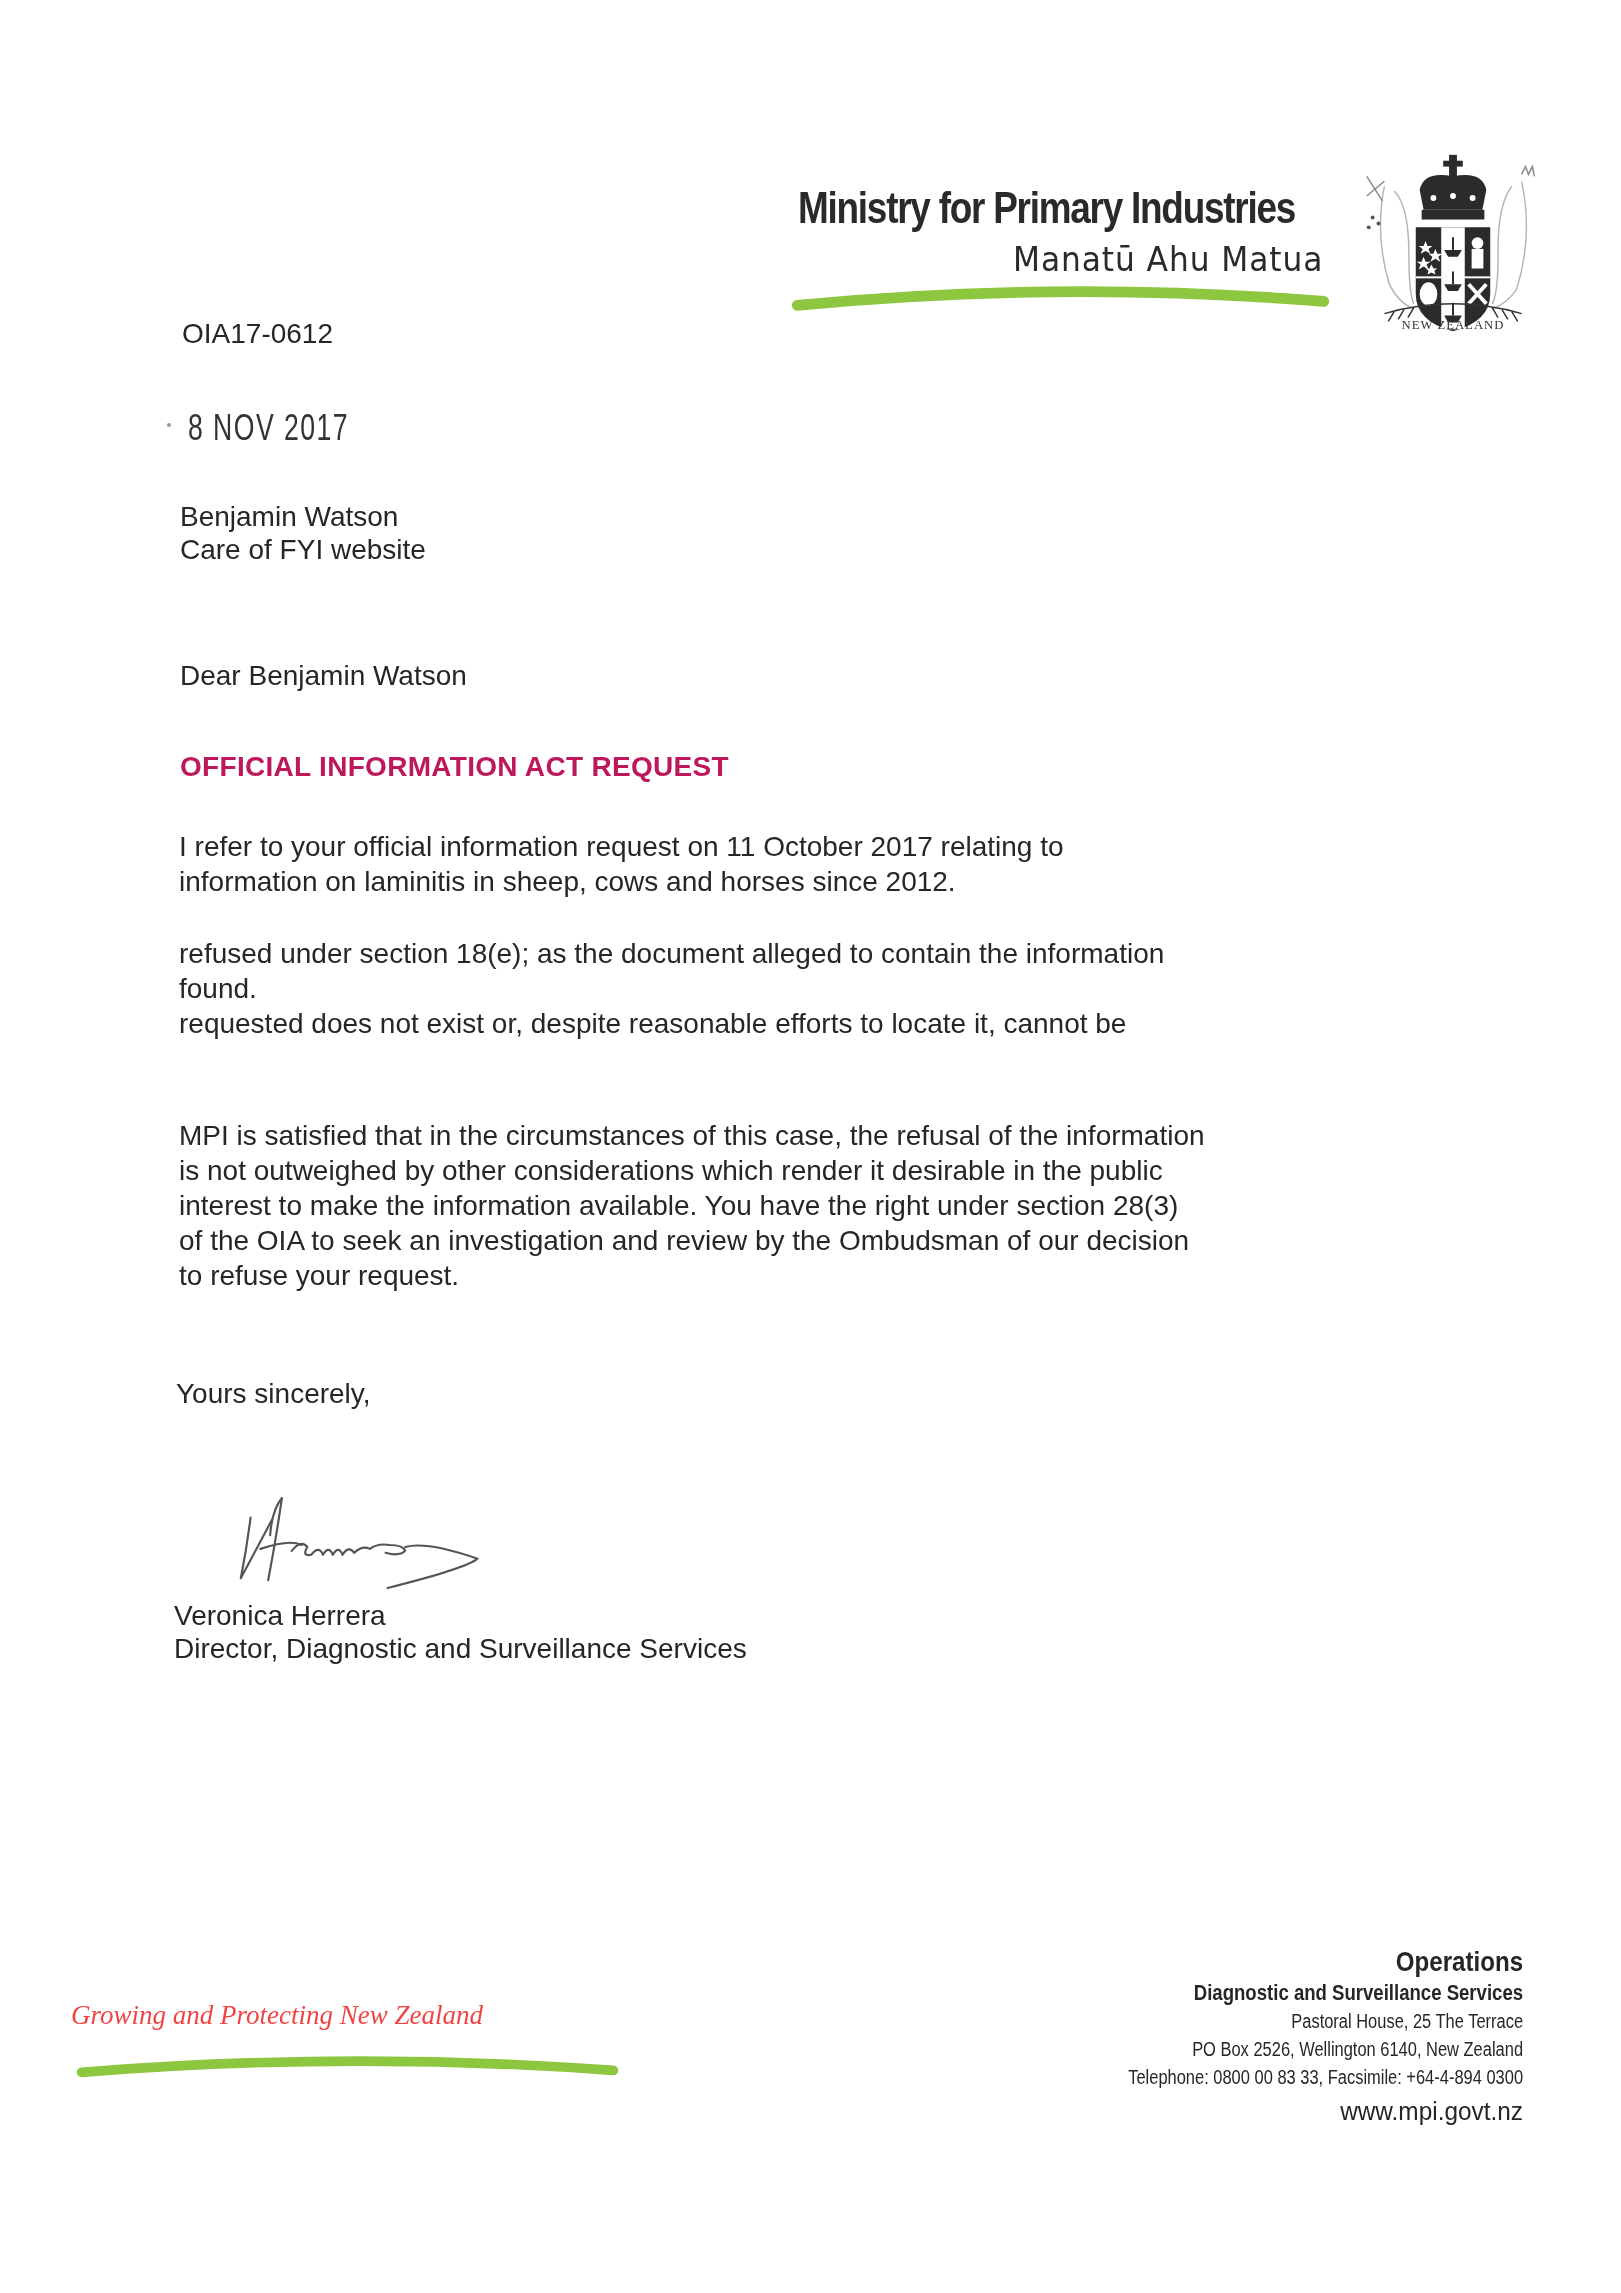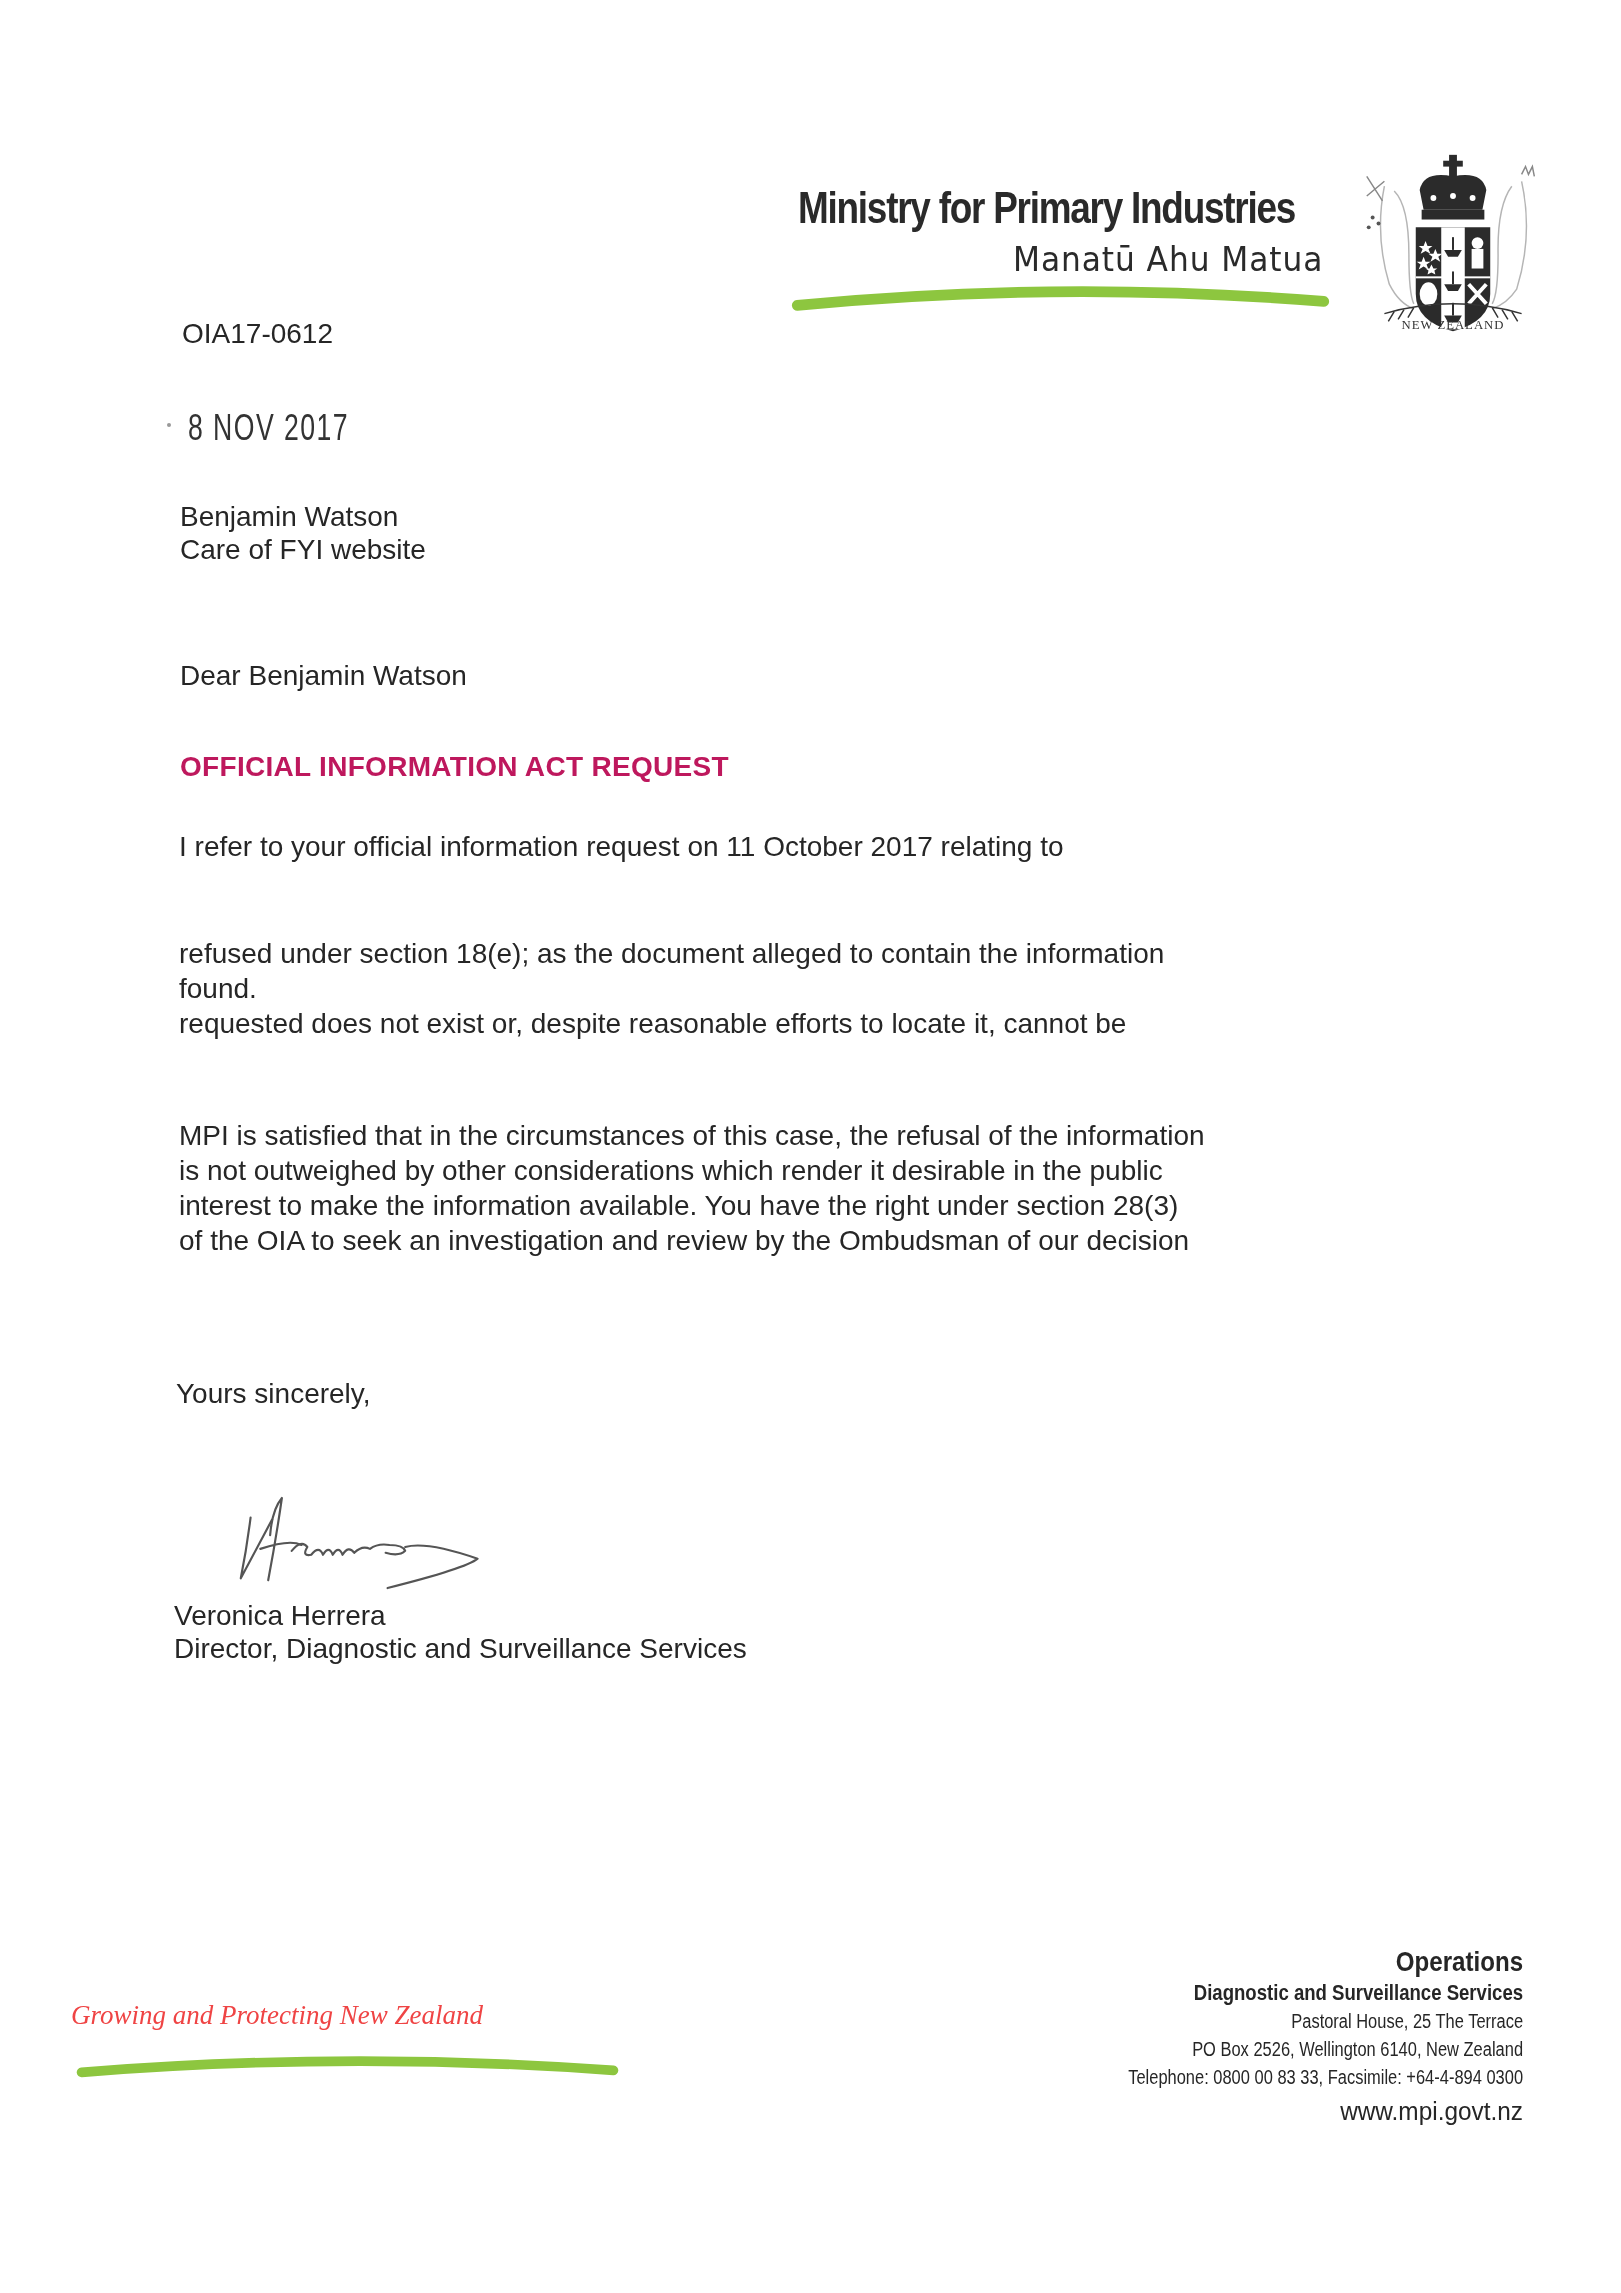--- a/index.html
+++ b/index.html
@@ -127,6 +127,7 @@
 
 <div class="para t" style="top:829px;">
   <span class="line">I refer to your official information request on 11 October 2017 relating to</span>
+  <span class="line">information on laminitis in sheep, cows and horses since 2012.</span>
 </div>
 
 <div class="para t" style="top:936px;">

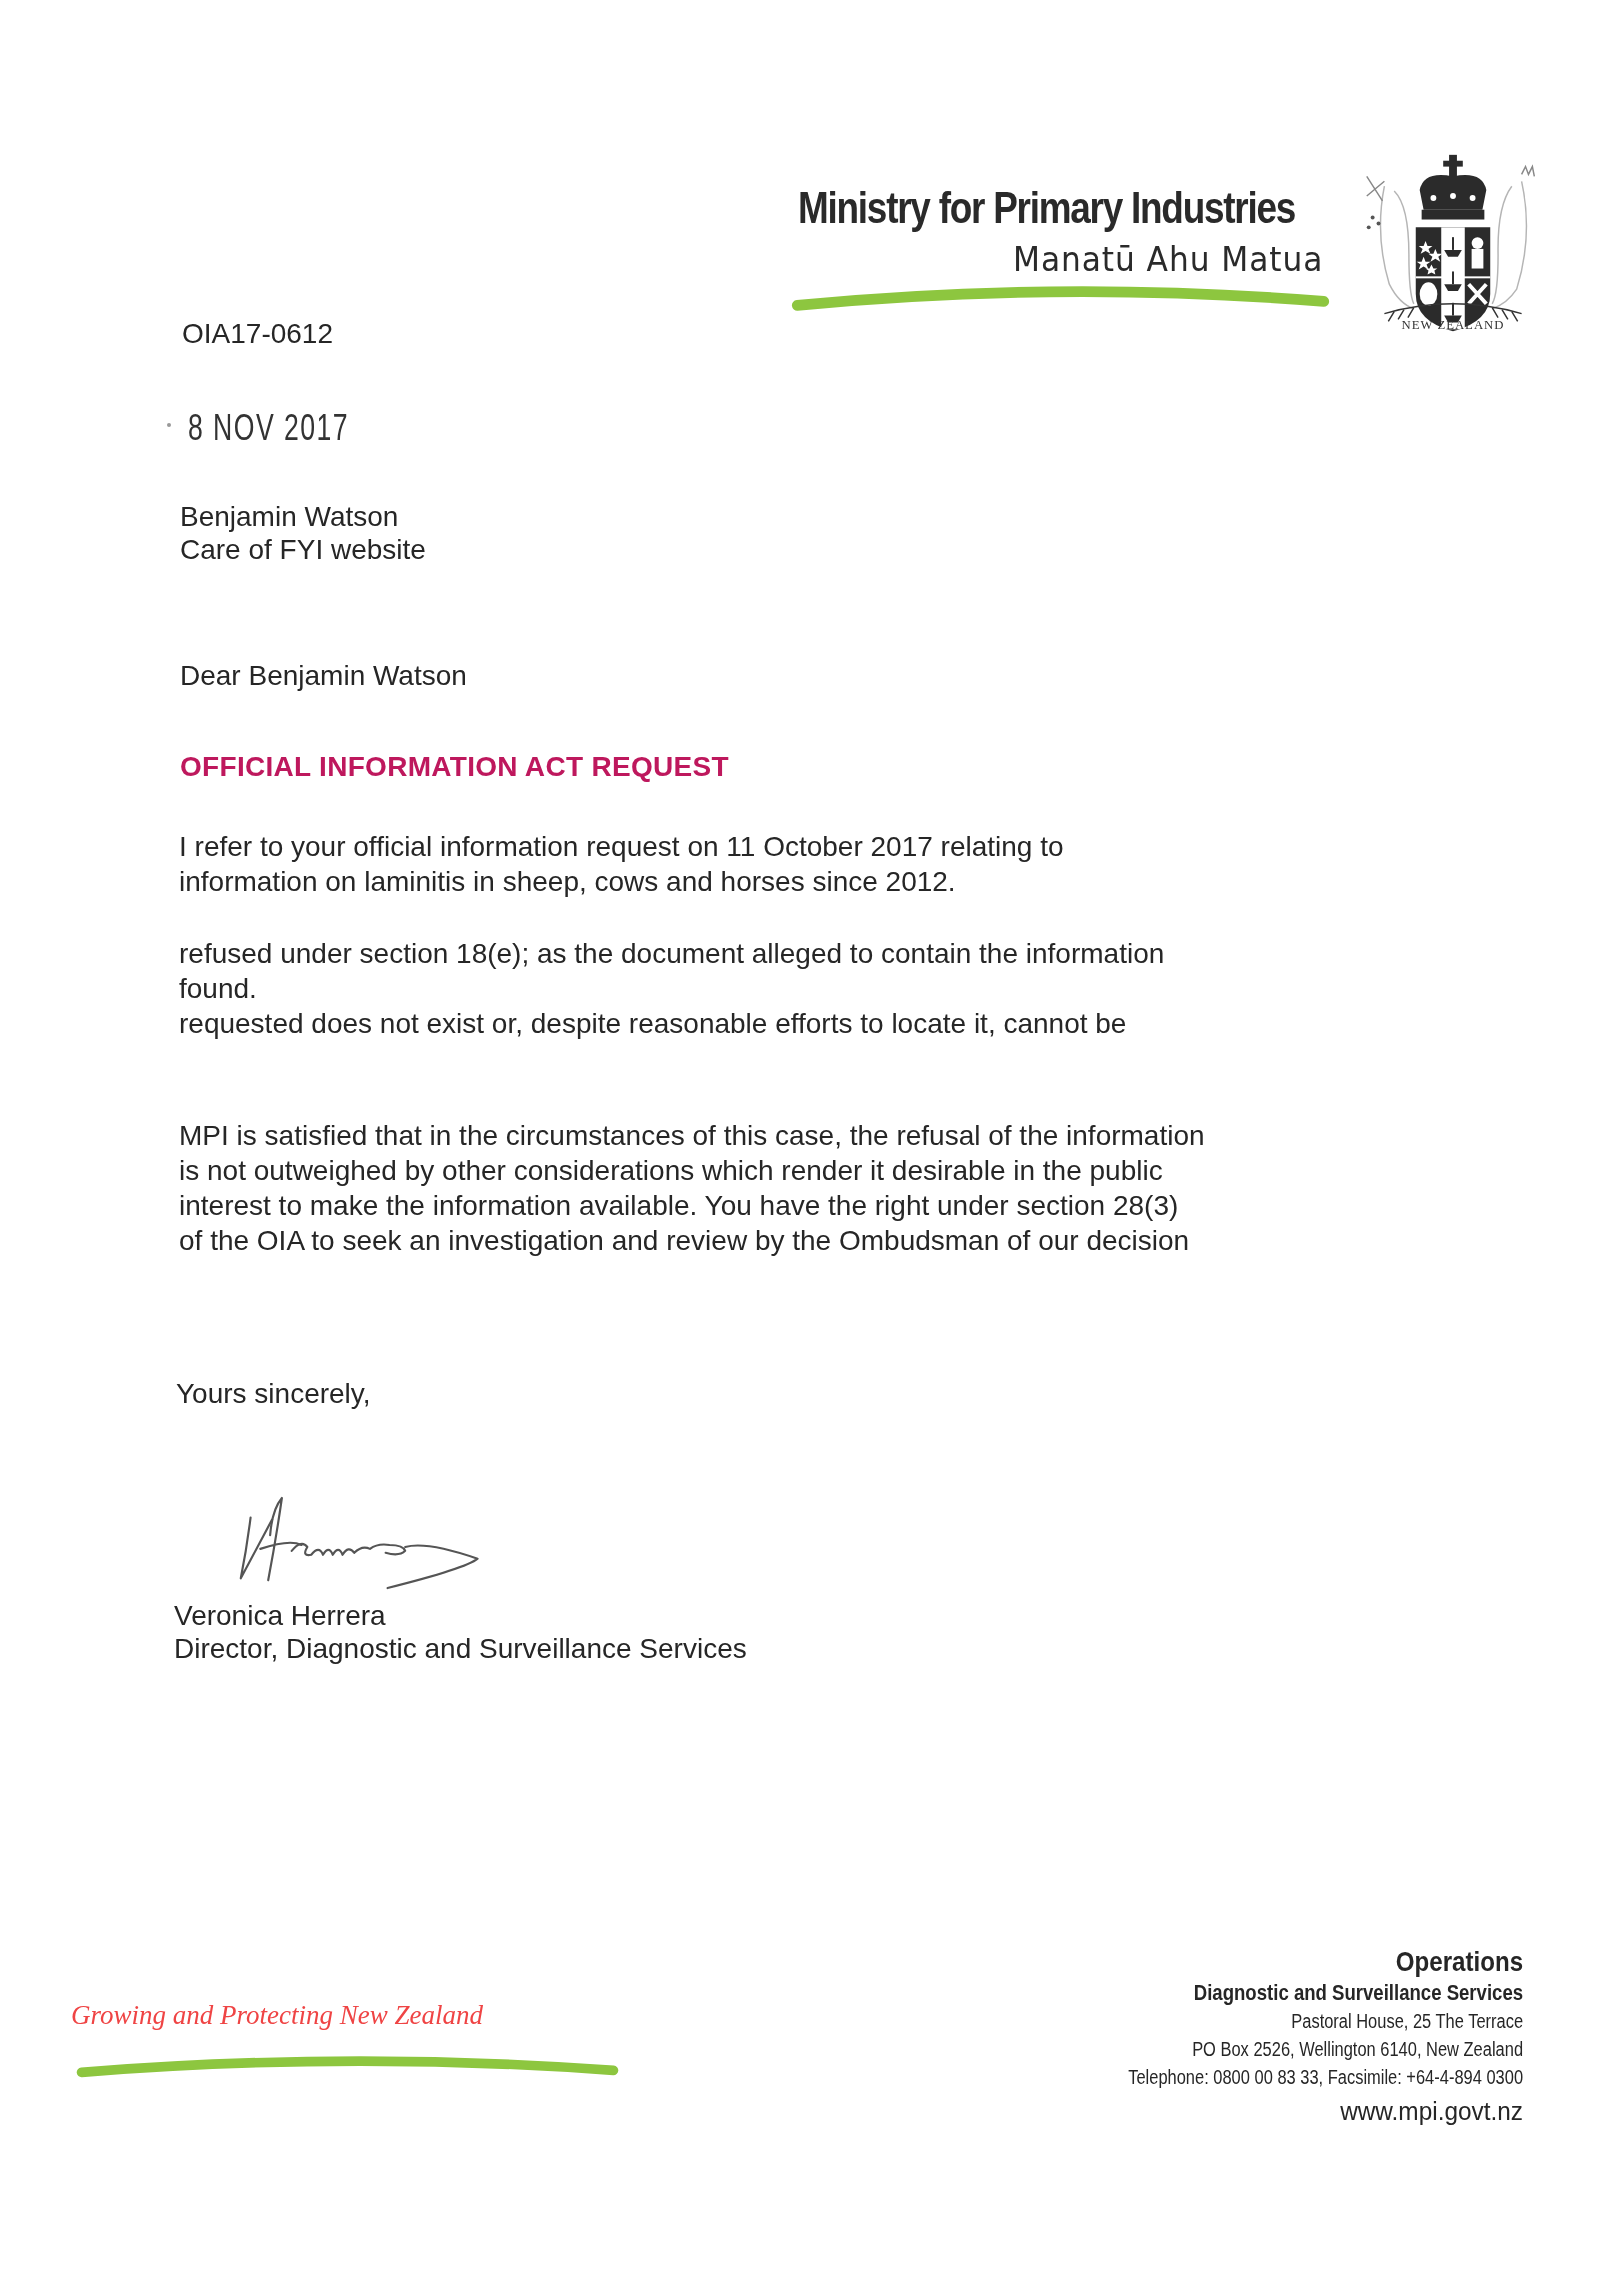--- a/index.html
+++ b/index.html
@@ -141,6 +141,7 @@
   <span class="line">is not outweighed by other considerations which render it desirable in the public</span>
   <span class="line">interest to make the information available. You have the right under section 28(3)</span>
   <span class="line">of the OIA to seek an investigation and review by the Ombudsman of our decision</span>
+  <span class="line">to refuse your request.</span>
 </div>
 
 <div class="abs t" style="left:176px; top:1376px;">Yours sincerely,</div>

